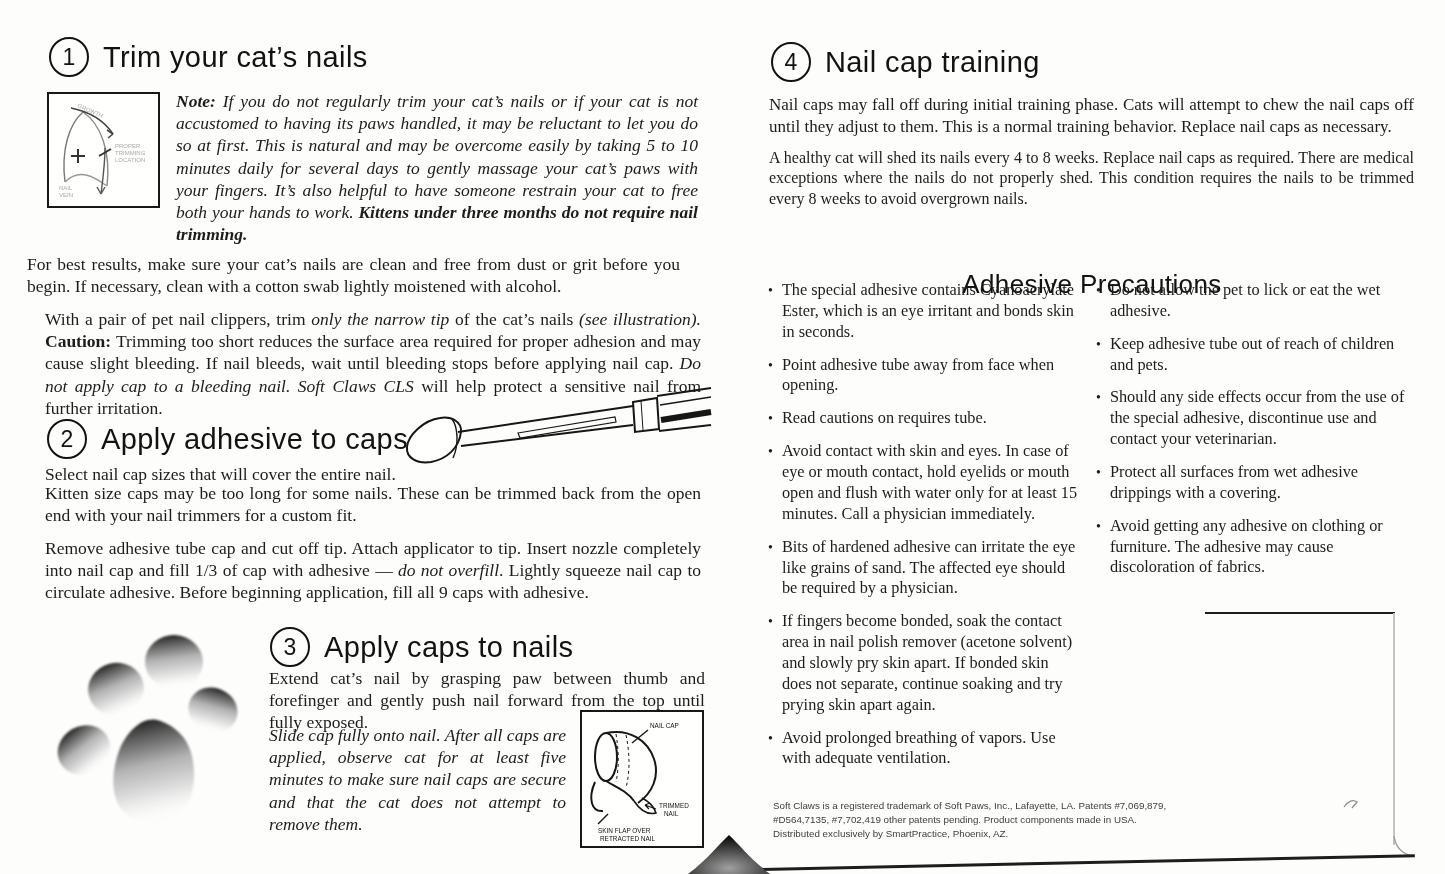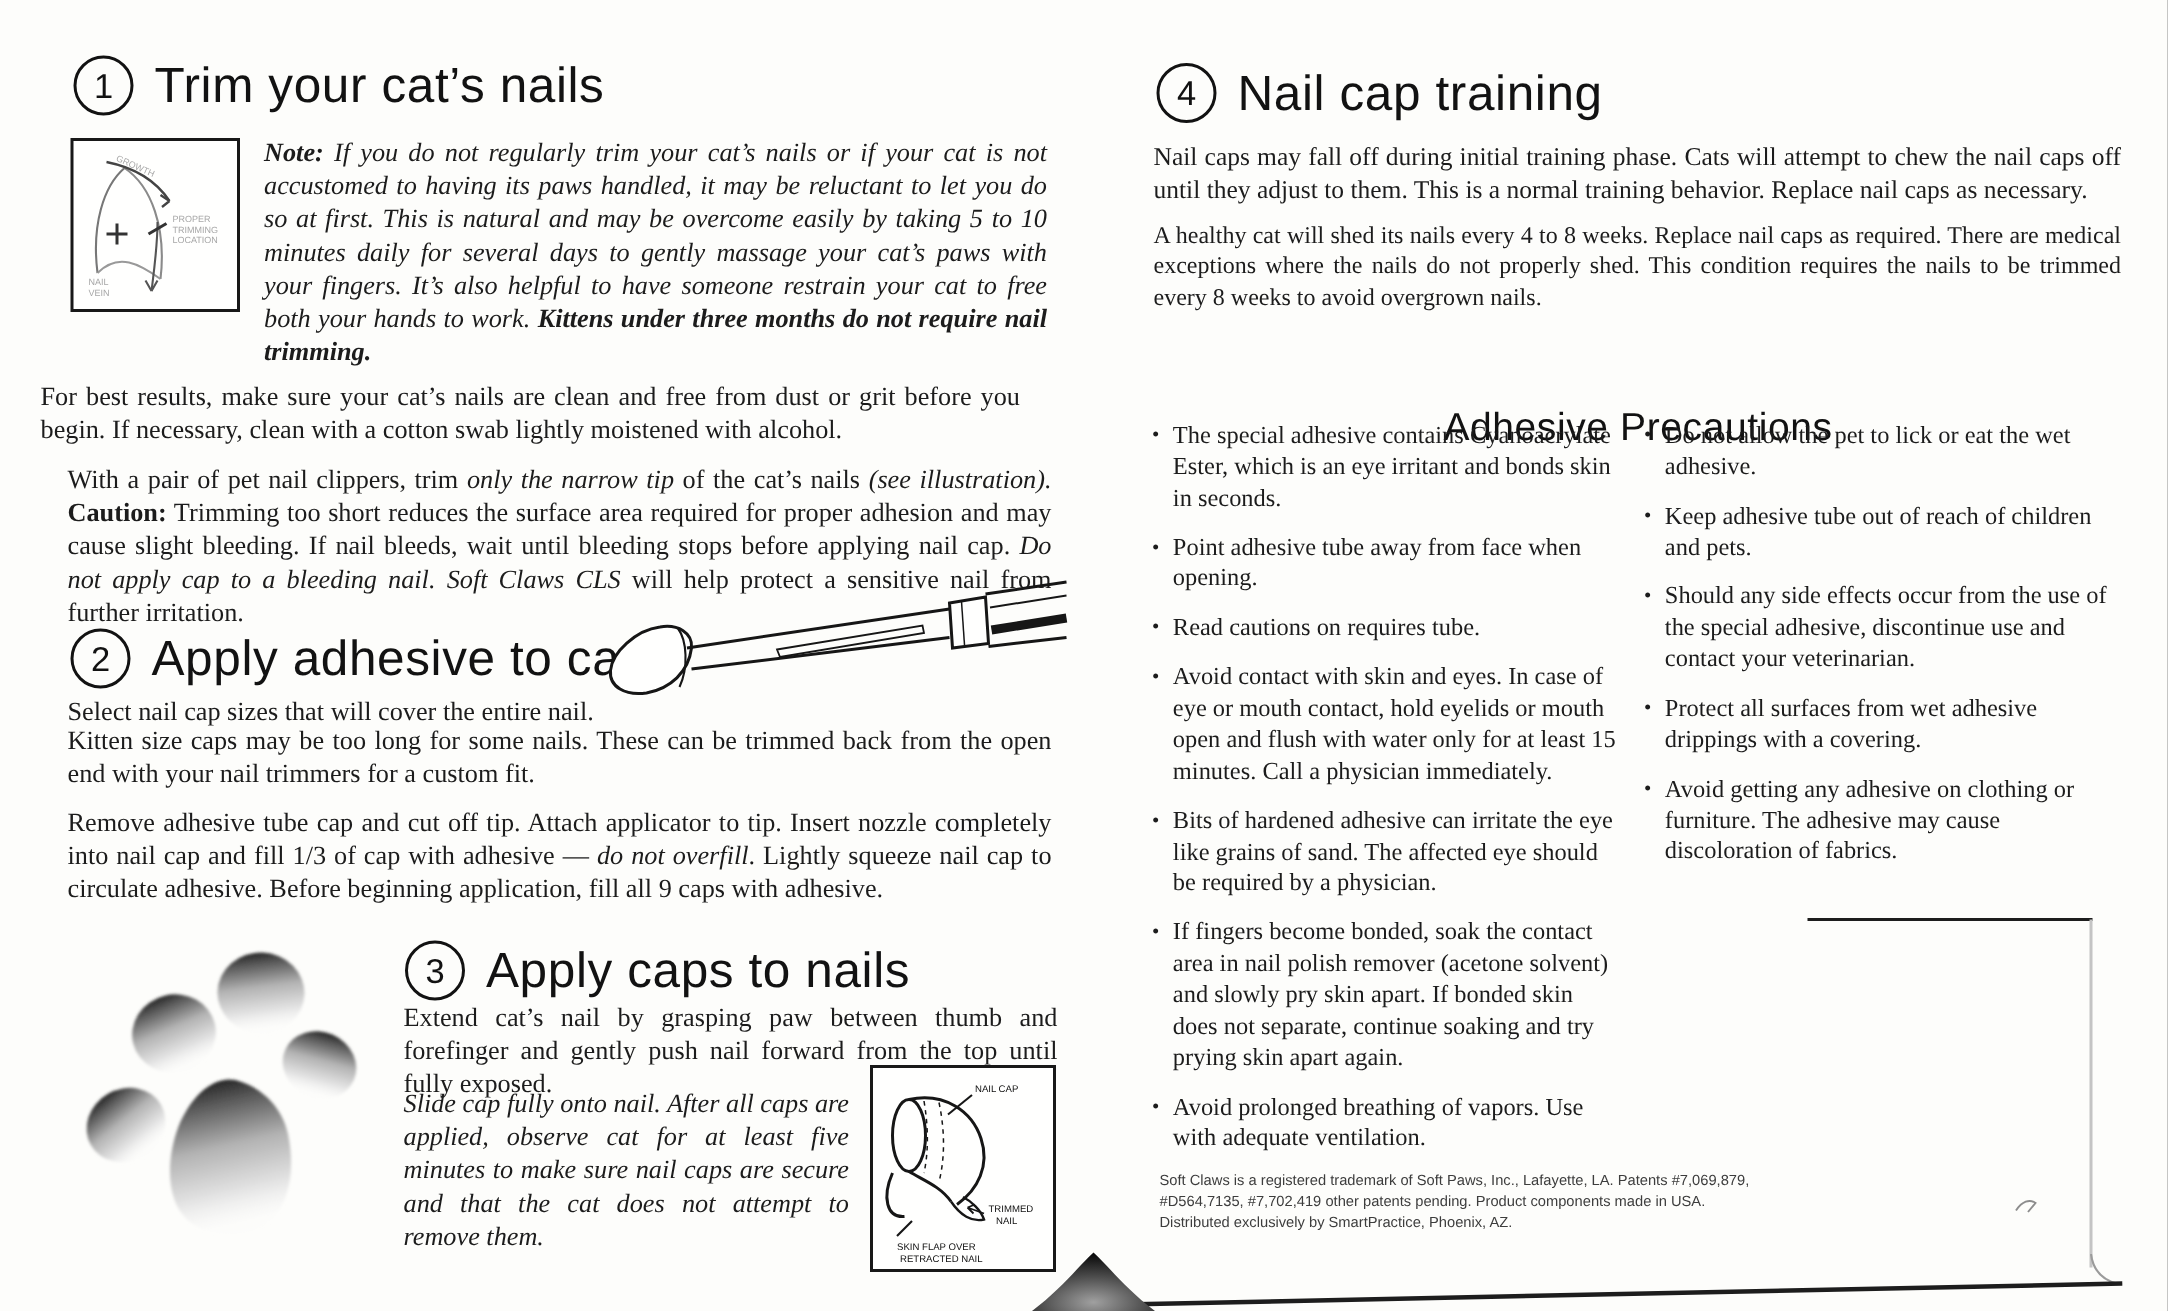--- a/index.html
+++ b/index.html
@@ -9,7 +9,7 @@
   .step-header{display:flex;align-items:center;gap:14px;font-family:"Liberation Sans",sans-serif;color:#121212;}
   .step-num{width:36px;height:36px;border:2.5px solid #121212;border-radius:50%;
             display:flex;align-items:center;justify-content:center;font-size:23px;flex:0 0 auto;}
-  .step-title{font-size:33px;letter-spacing:.4px;white-space:nowrap;}
+  .step-title{font-size:29px;letter-spacing:.4px;white-space:nowrap;}
   .body-text{font-size:17.5px;line-height:1.27;text-align:justify;}
   .no-just{text-align:left;}
   .run-i{font-style:italic}

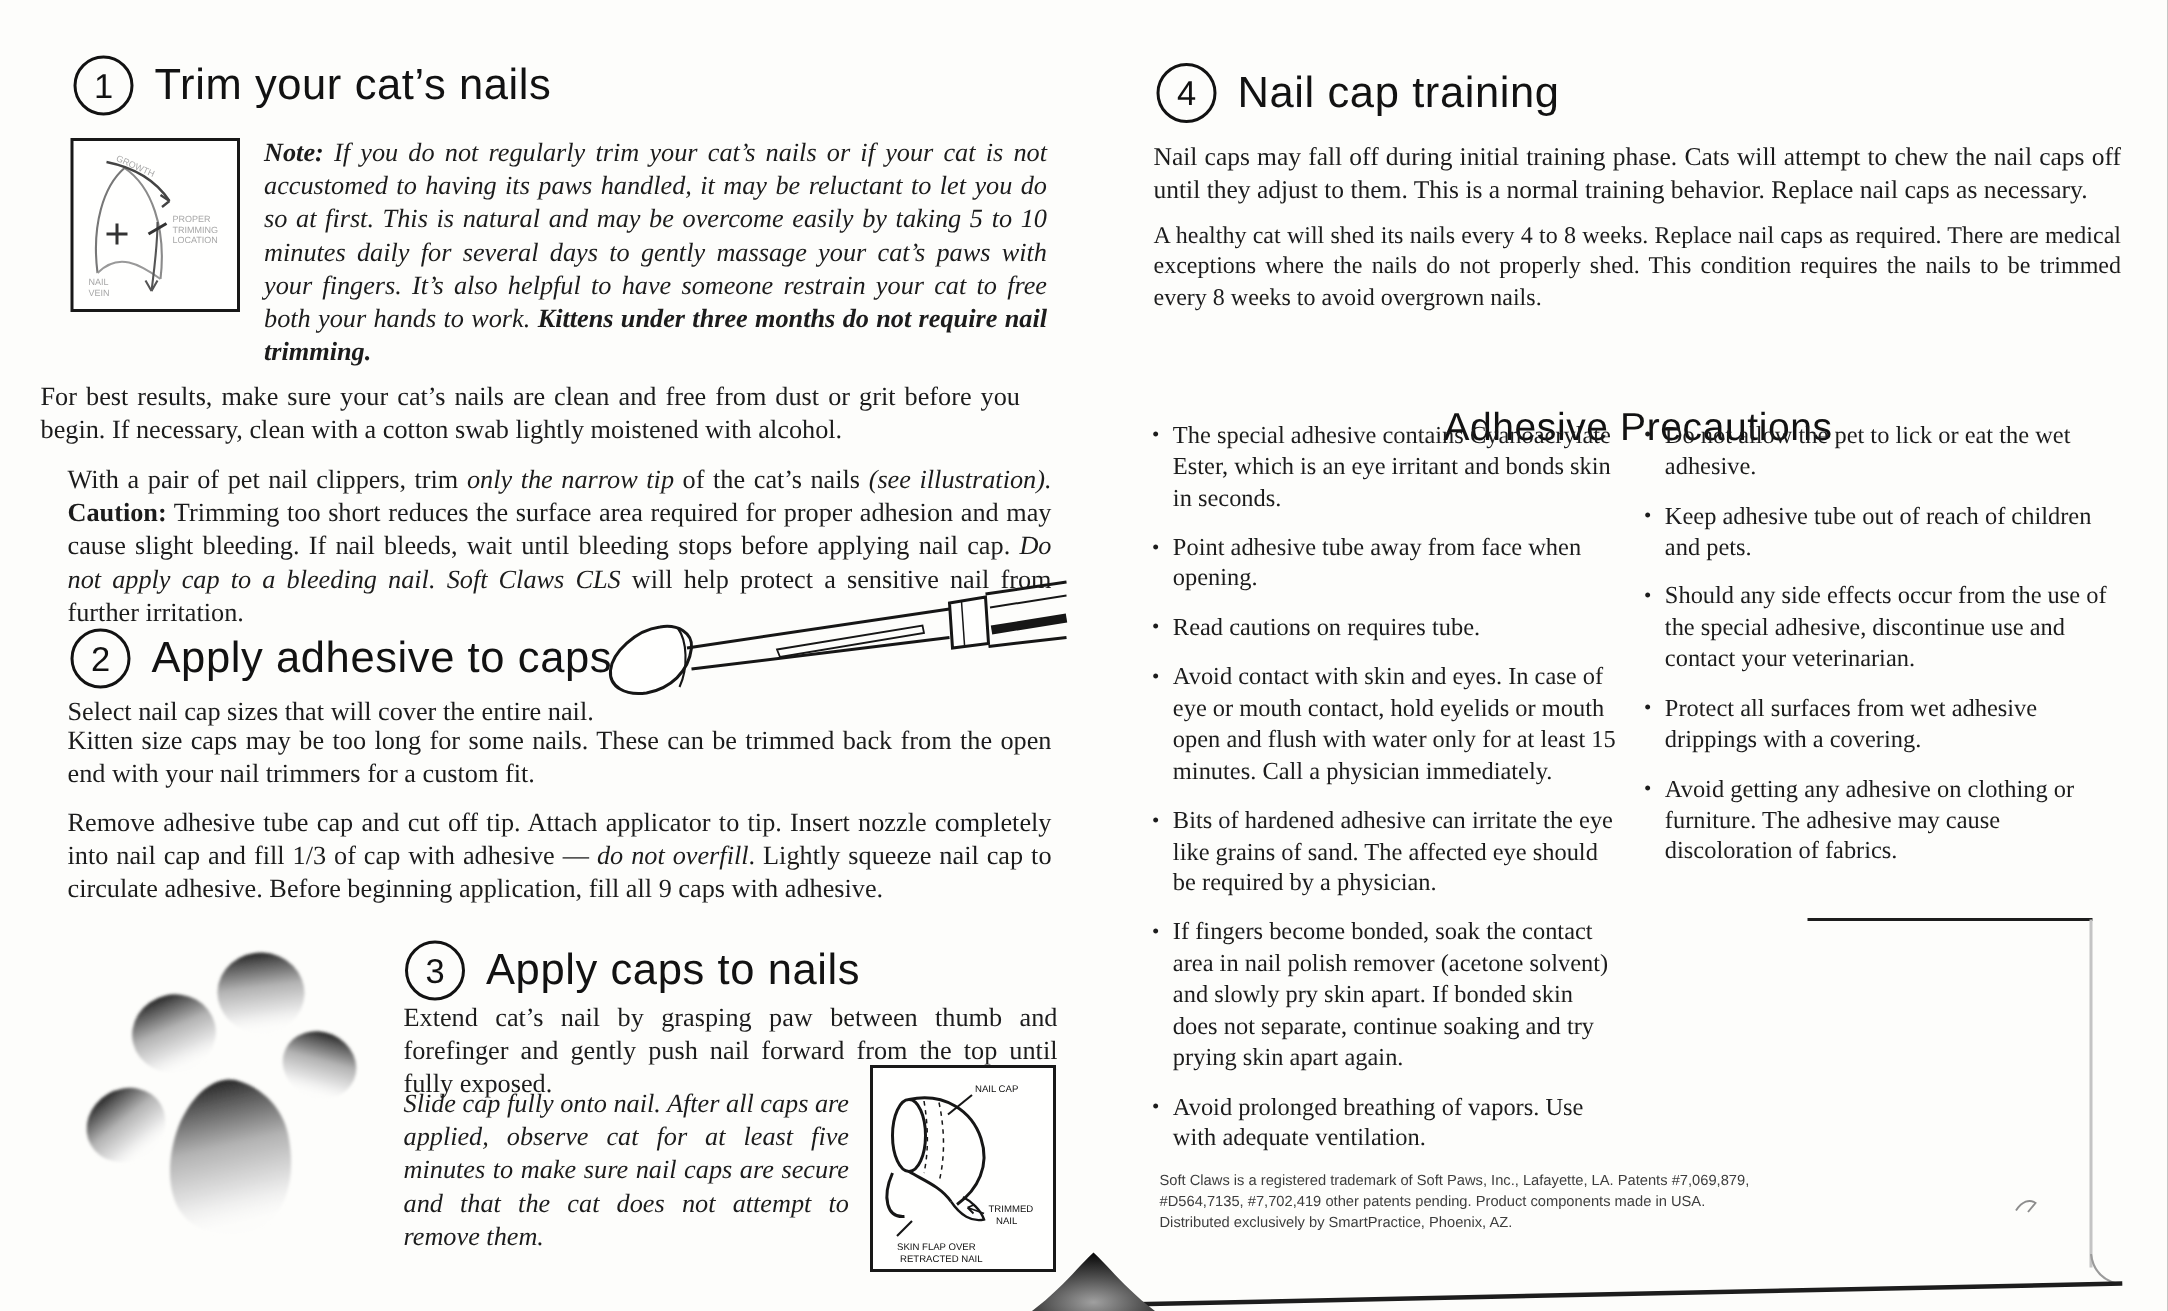--- a/index.html
+++ b/index.html
@@ -206,7 +206,7 @@
       </div>
     </div>
 
-  <div class="abs fine-print" style="left:773px;top:781px;width:400px;">Soft Claws is a registered trademark of Soft Paws, Inc., Lafayette, LA. Patents #7,069,879, #D564,7135, #7,702,419 other patents pending.  Product components made in USA. Distributed exclusively by SmartPractice, Phoenix, AZ.</div>
+  <div class="abs fine-print" style="left:773px;top:799px;width:400px;">Soft Claws is a registered trademark of Soft Paws, Inc., Lafayette, LA. Patents #7,069,879, #D564,7135, #7,702,419 other patents pending.  Product components made in USA. Distributed exclusively by SmartPractice, Phoenix, AZ.</div>
 
   <div class="abs line" style="left:1205px;top:612px;width:190px;height:2px;"></div>
   <div class="abs" style="left:1393px;top:613px;width:1.5px;height:232px;background:#c4c4c4;"></div>

